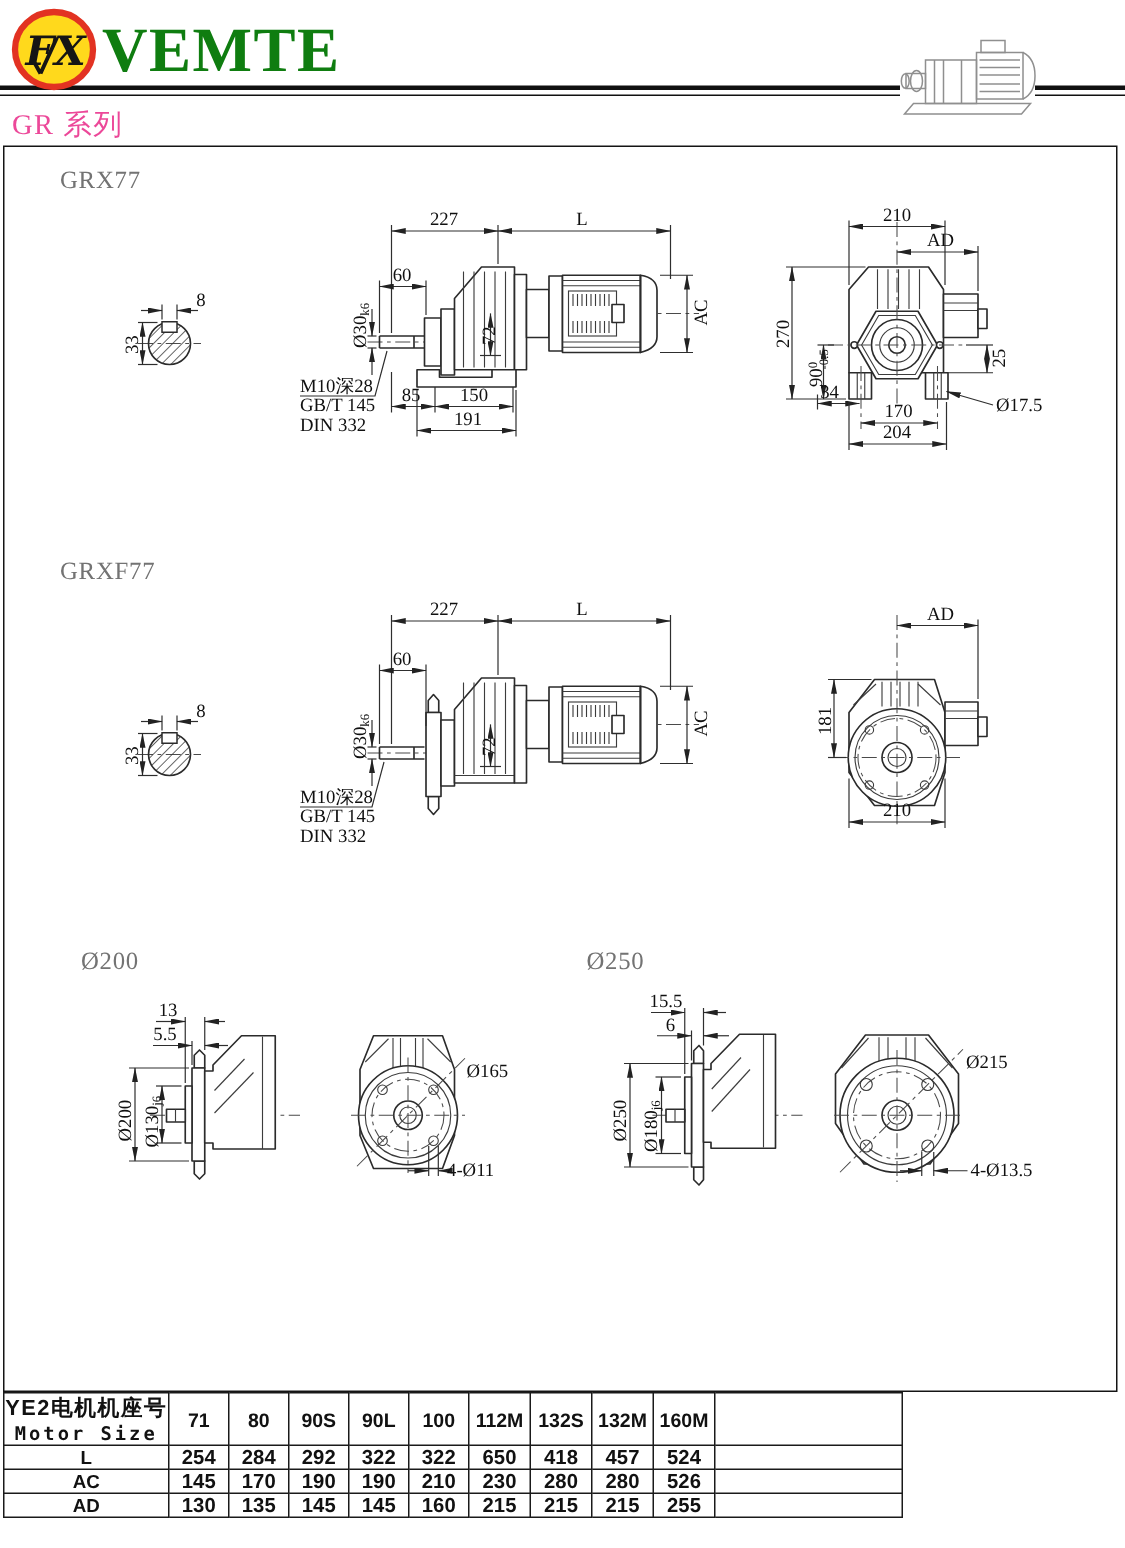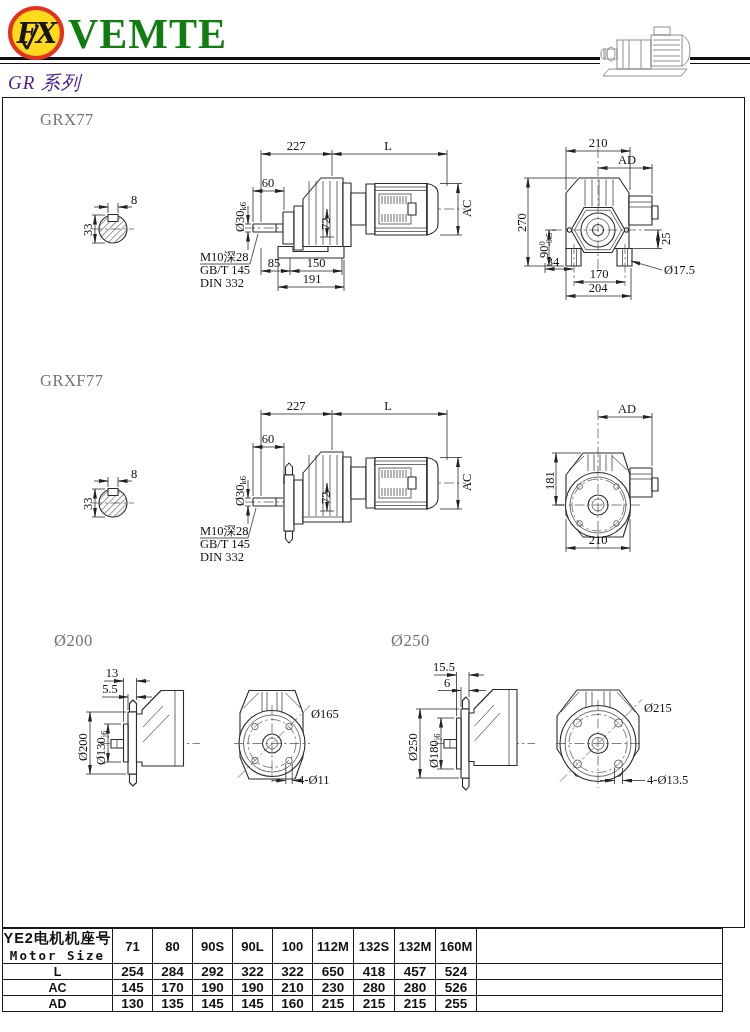--- a/index.html
+++ b/index.html
@@ -7,7 +7,7 @@
 .abs{position:absolute;}
 .brand{left:68px;top:10px;font-family:"Liberation Serif",serif;font-weight:bold;font-size:42px;color:#0f7d10;letter-spacing:1px;}
 .brandcn{left:204px;top:31px;font-size:21px;font-weight:bold;color:#111;letter-spacing:1.5px;font-family:"DejaVu Sans",sans-serif;}
-.series{left:8px;top:70px;font-family:"Liberation Serif",serif;font-style:italic;font-size:19px;color:#4c1d95;letter-spacing:1px;}
+.series{left:8px;top:70px;font-family:"Liberation Serif",serif;font-size:19px;color:#ec4899;letter-spacing:1px;}
 .rule1{left:0;top:57px;width:750px;height:3px;background:#101010;}
 .rule2{left:0;top:62.5px;width:750px;height:1.5px;background:#101010;}
 .iconpatch{left:600px;top:20px;width:90px;height:58px;background:#fff;}

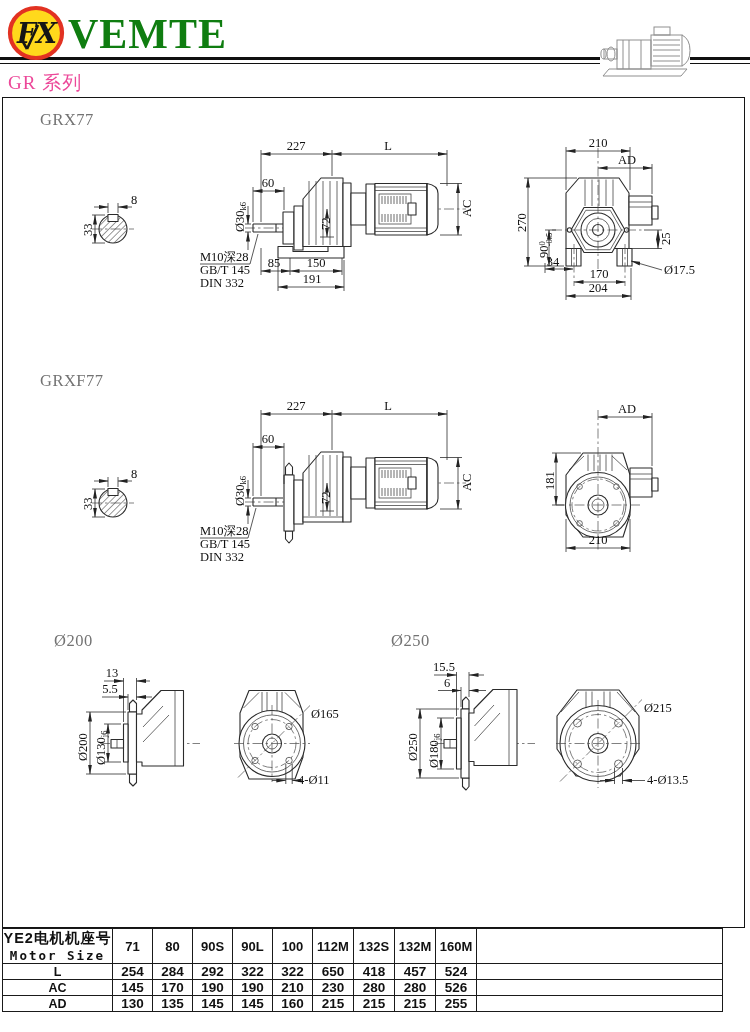--- a/index.html
+++ b/index.html
@@ -22,7 +22,7 @@
 text.dtl{font-family:"Liberation Serif",serif;font-size:12.5px;fill:#101010;text-anchor:start;}
 .sm{font-size:8.5px;}
 .gray{stroke:#8f8f8f;fill:none;stroke-width:1;}
-table.mt{position:absolute;left:2px;top:928px;width:721px;border-collapse:collapse;table-layout:fixed;}
+table.mt{position:absolute;left:2px;top:928px;width:600px;border-collapse:collapse;table-layout:fixed;}
 table.mt td{border:1.6px solid #1a1a1a;text-align:center;vertical-align:middle;padding:0;color:#111;}
 td.hnum{font-size:13px;font-weight:bold;height:32px;}
 td.vnum{font-size:13.5px;font-weight:bold;height:13px;}

